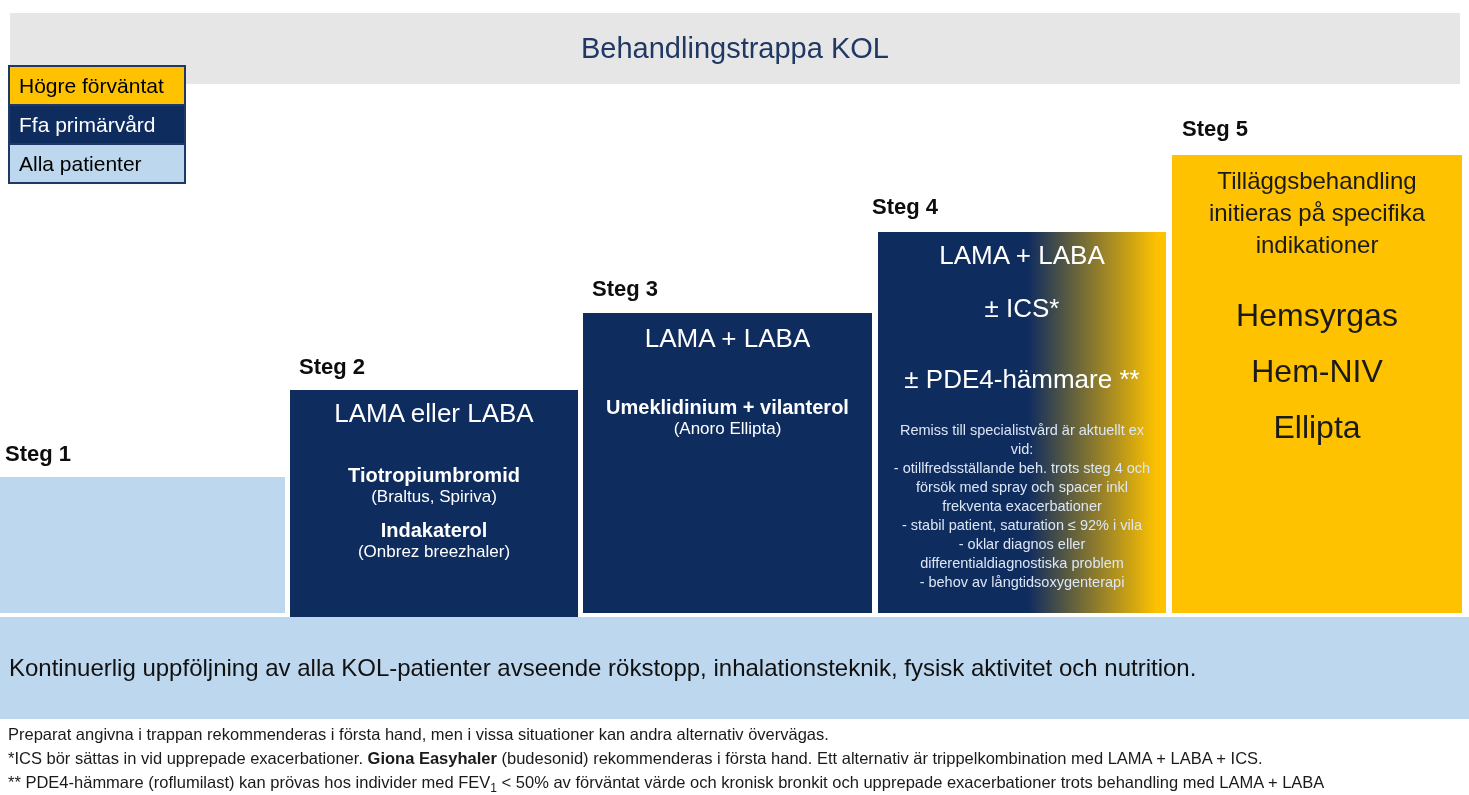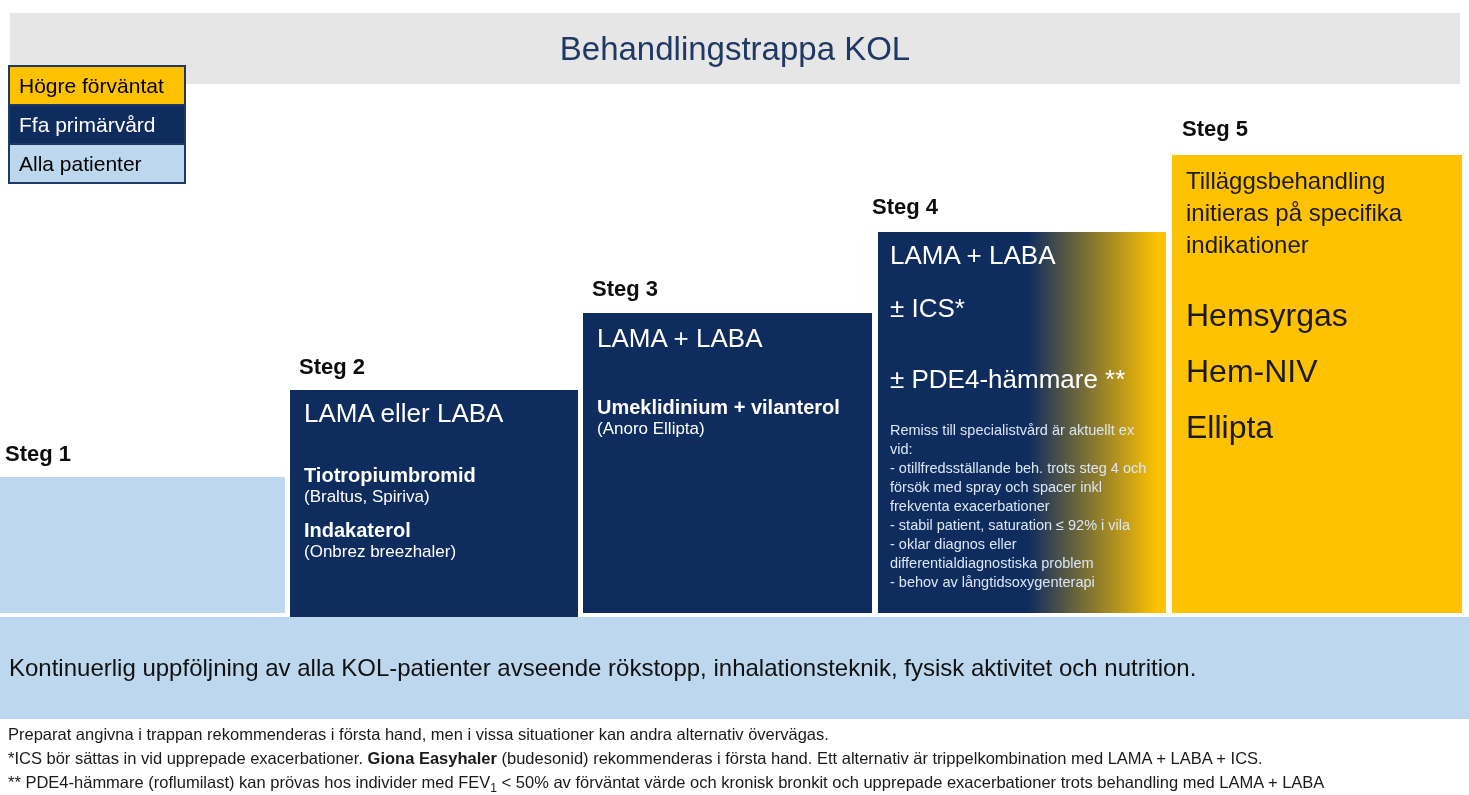--- a/index.html
+++ b/index.html
@@ -10,7 +10,7 @@
   
   .title-band{position:absolute;left:10px;top:13px;width:1450px;height:71px;
     background:#E7E6E6;display:flex;align-items:center;justify-content:center;}
-  .title{font-size:33px;color:#1F3864;}
+  .title{font-size:29px;color:#1F3864;}
   
   .legend{position:absolute;left:8px;top:65px;width:178px;z-index:2;}
   .legend-box{height:41px;border:2px solid #1F3864;box-sizing:border-box;

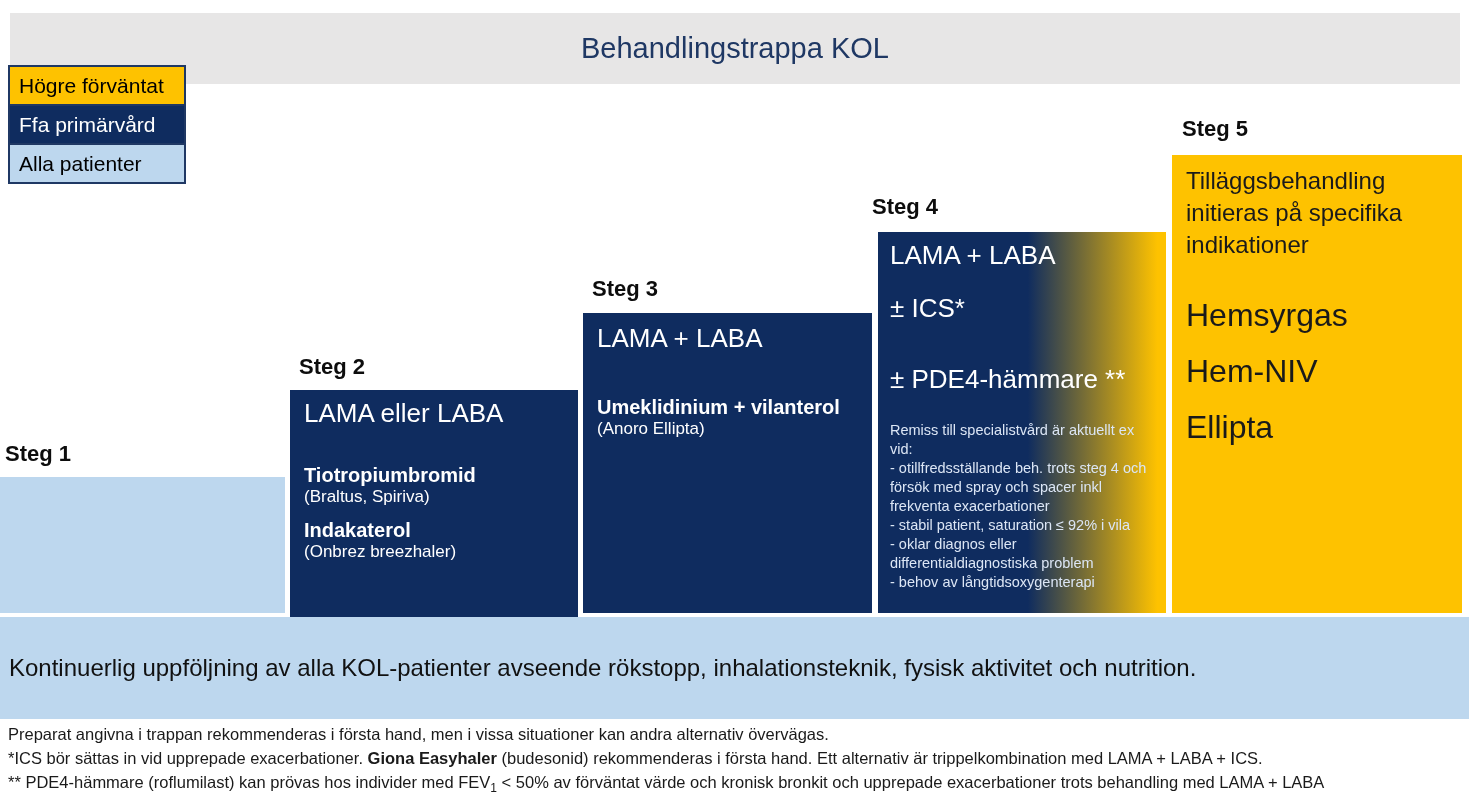--- a/index.html
+++ b/index.html
@@ -27,7 +27,7 @@
   #lbl4{left:872px;top:194px;}
   #lbl5{left:1182px;top:116px;}
   
-  .block{position:absolute;box-sizing:border-box;}
+  .block{position:absolute;box-sizing:border-box;text-align:center;}
   .navy{background:#0F2C5F;color:#ffffff;}
   #block1{left:0;top:477px;width:285px;height:136px;background:#BDD7EE;}
   #block2{left:290px;top:390px;width:288px;height:269px;padding:8px 14px;}

